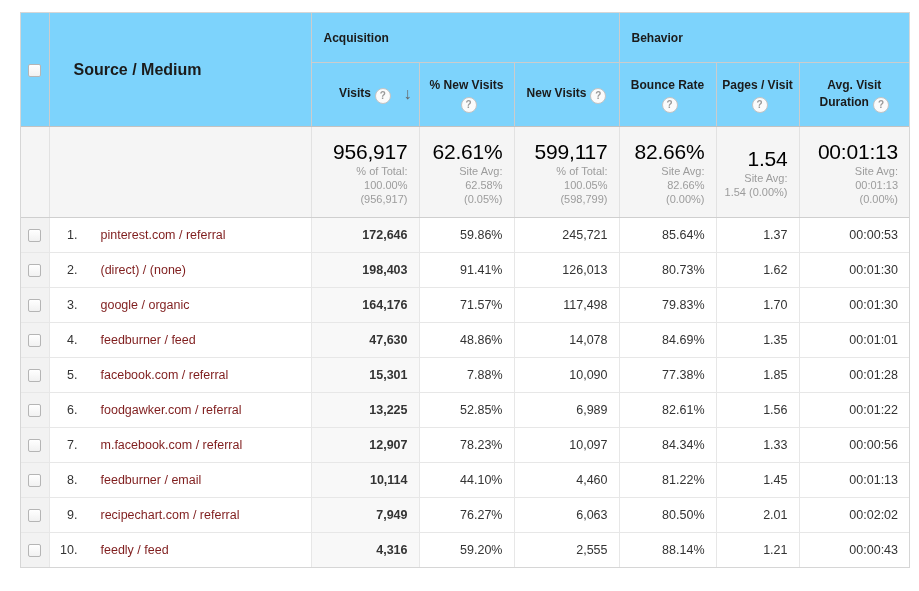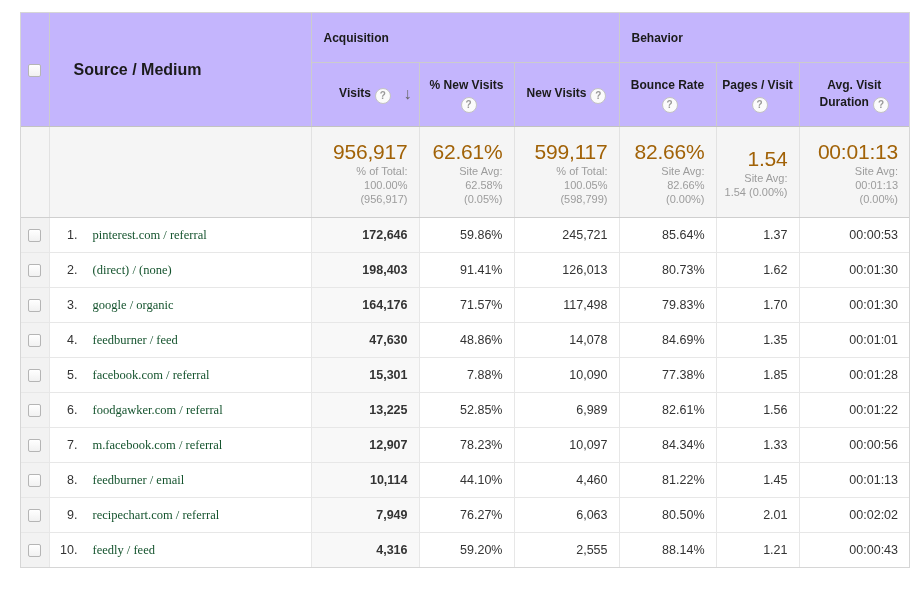--- a/index.html
+++ b/index.html
@@ -18,7 +18,7 @@
   col.c-pnew{width:95px;} col.c-new{width:105px;} col.c-bounce{width:97px;}
   col.c-pages{width:83px;} col.c-dur{width:110px;}
 
-  thead th{background:#c4b5fd;color:#1b1b1b;font-size:12px;font-weight:bold;
+  thead th{background:#7dd3fc;color:#1b1b1b;font-size:12px;font-weight:bold;
     border-right:1px solid #cccccc;vertical-align:middle;padding:0;}
   thead th:last-child{border-right:none;}
   th.group{height:49px;text-align:left;padding-left:12px;border-bottom:1px solid #cccccc;}

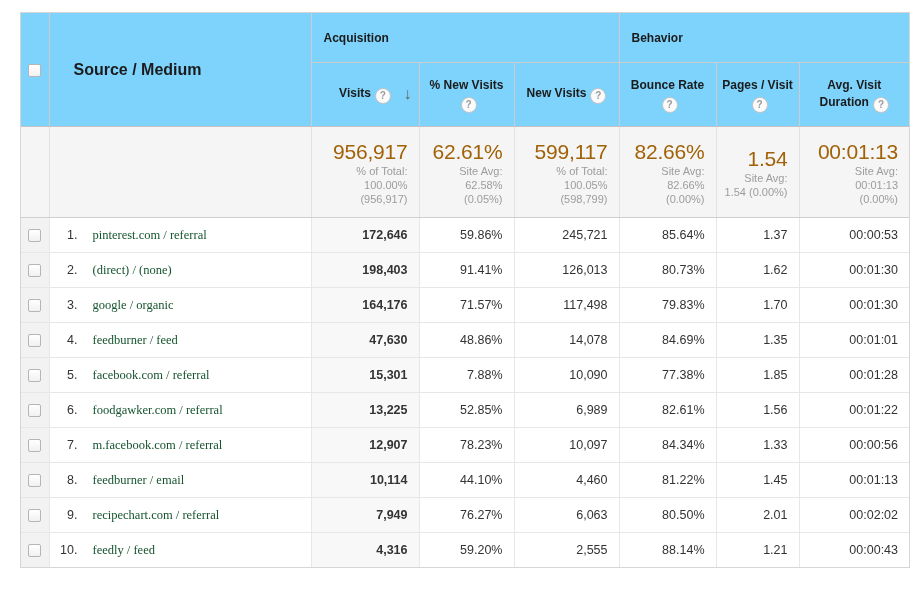--- a/index.html
+++ b/index.html
@@ -38,7 +38,7 @@
     border-right:1px solid #e2e2e2;vertical-align:middle;height:82px;
     text-align:right;padding:4px 11px 4px 4px;}
   tr.summary td:last-child{border-right:none;}
-  .big{font-size:21px;color:#a16207;line-height:25px;letter-spacing:-0.2px;}
+  .big{font-size:21px;color:#000000;line-height:25px;letter-spacing:-0.2px;}
   .subline{font-size:11px;color:#9c9c9c;line-height:14px;}
 
   

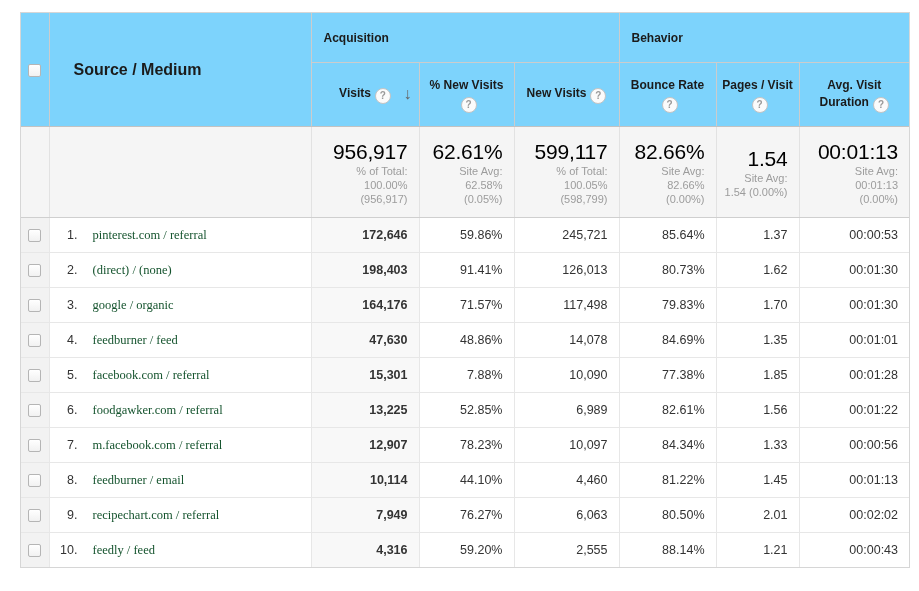--- a/index.html
+++ b/index.html
@@ -51,7 +51,7 @@
   td.visits-cell{background:#f8f8f8 !important;font-weight:bold;}
   td.src{text-align:left;white-space:nowrap;overflow:hidden;}
   .idx{display:inline-block;width:28px;text-align:right;color:#333;}
-  a.srclink{color:#14532d;text-decoration:none;margin-left:15px;cursor:pointer;font-family:Liberation Serif, serif;}
+  a.srclink{color:#7f1d1d;text-decoration:none;margin-left:23px;cursor:pointer;}
 
   input.rowcb{appearance:none;-webkit-appearance:none;width:13px;height:13px;
     border:1px solid #b5b5b5;border-radius:2px;background:linear-gradient(#ffffff,#f1f1f1);

